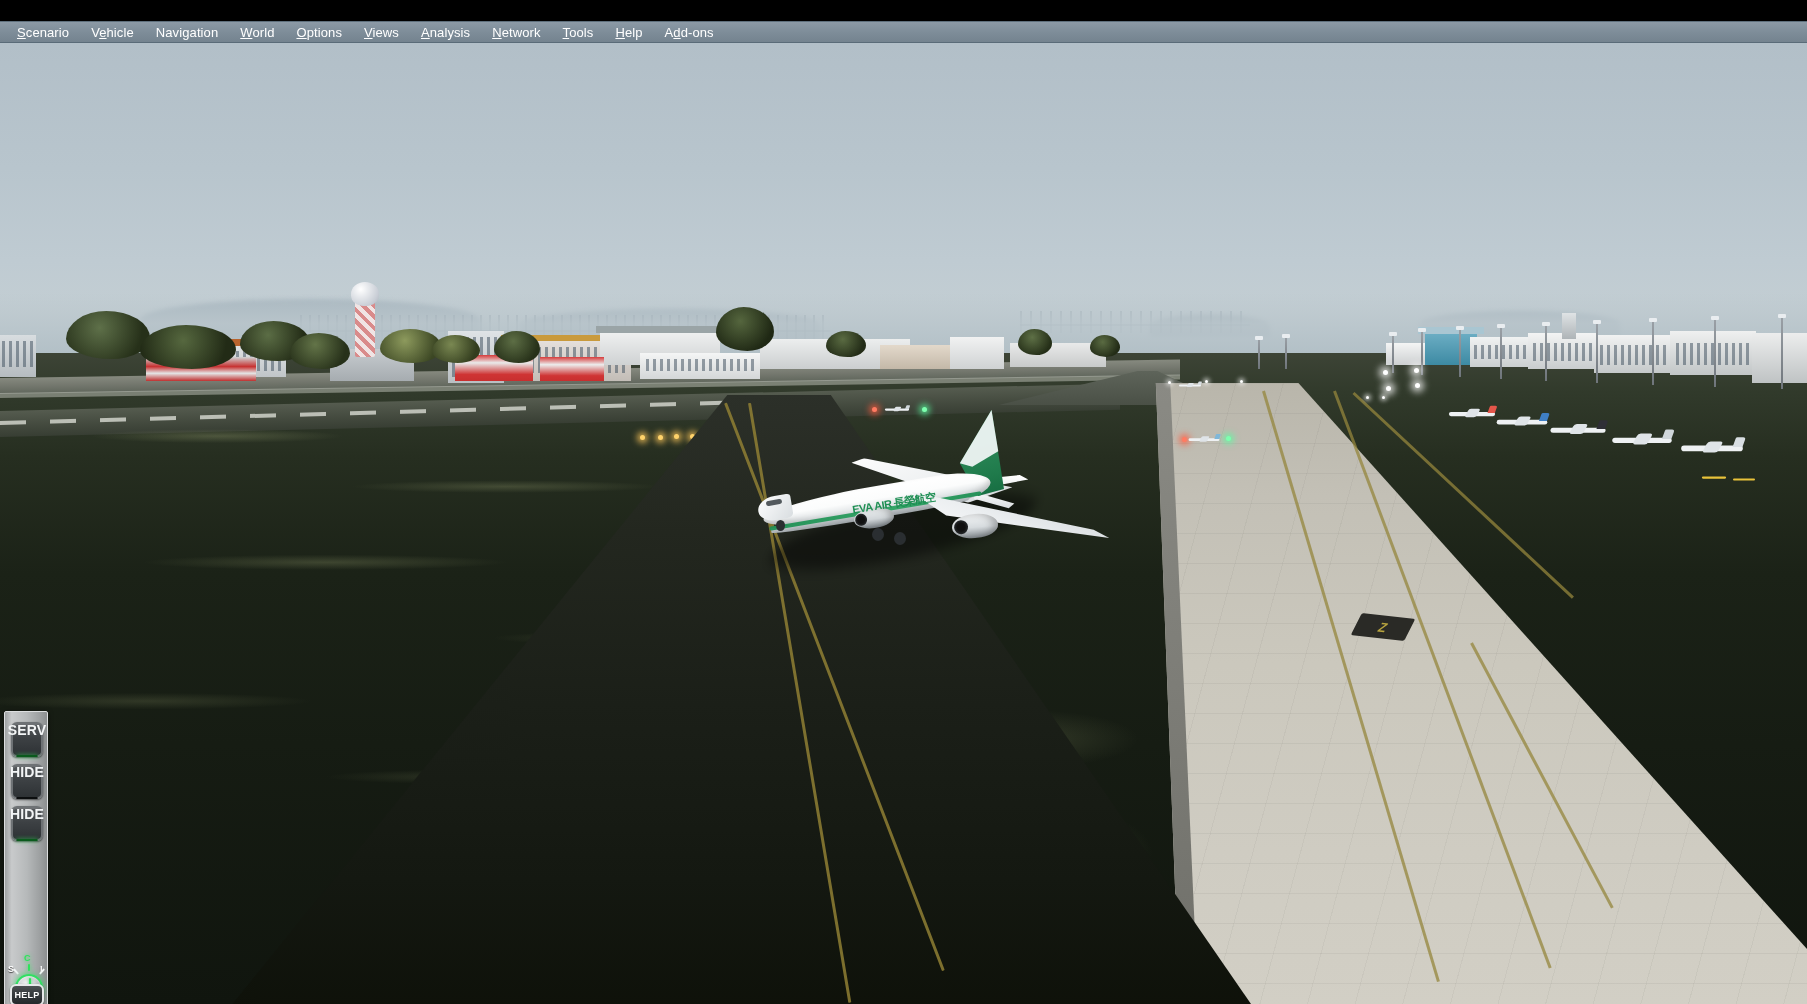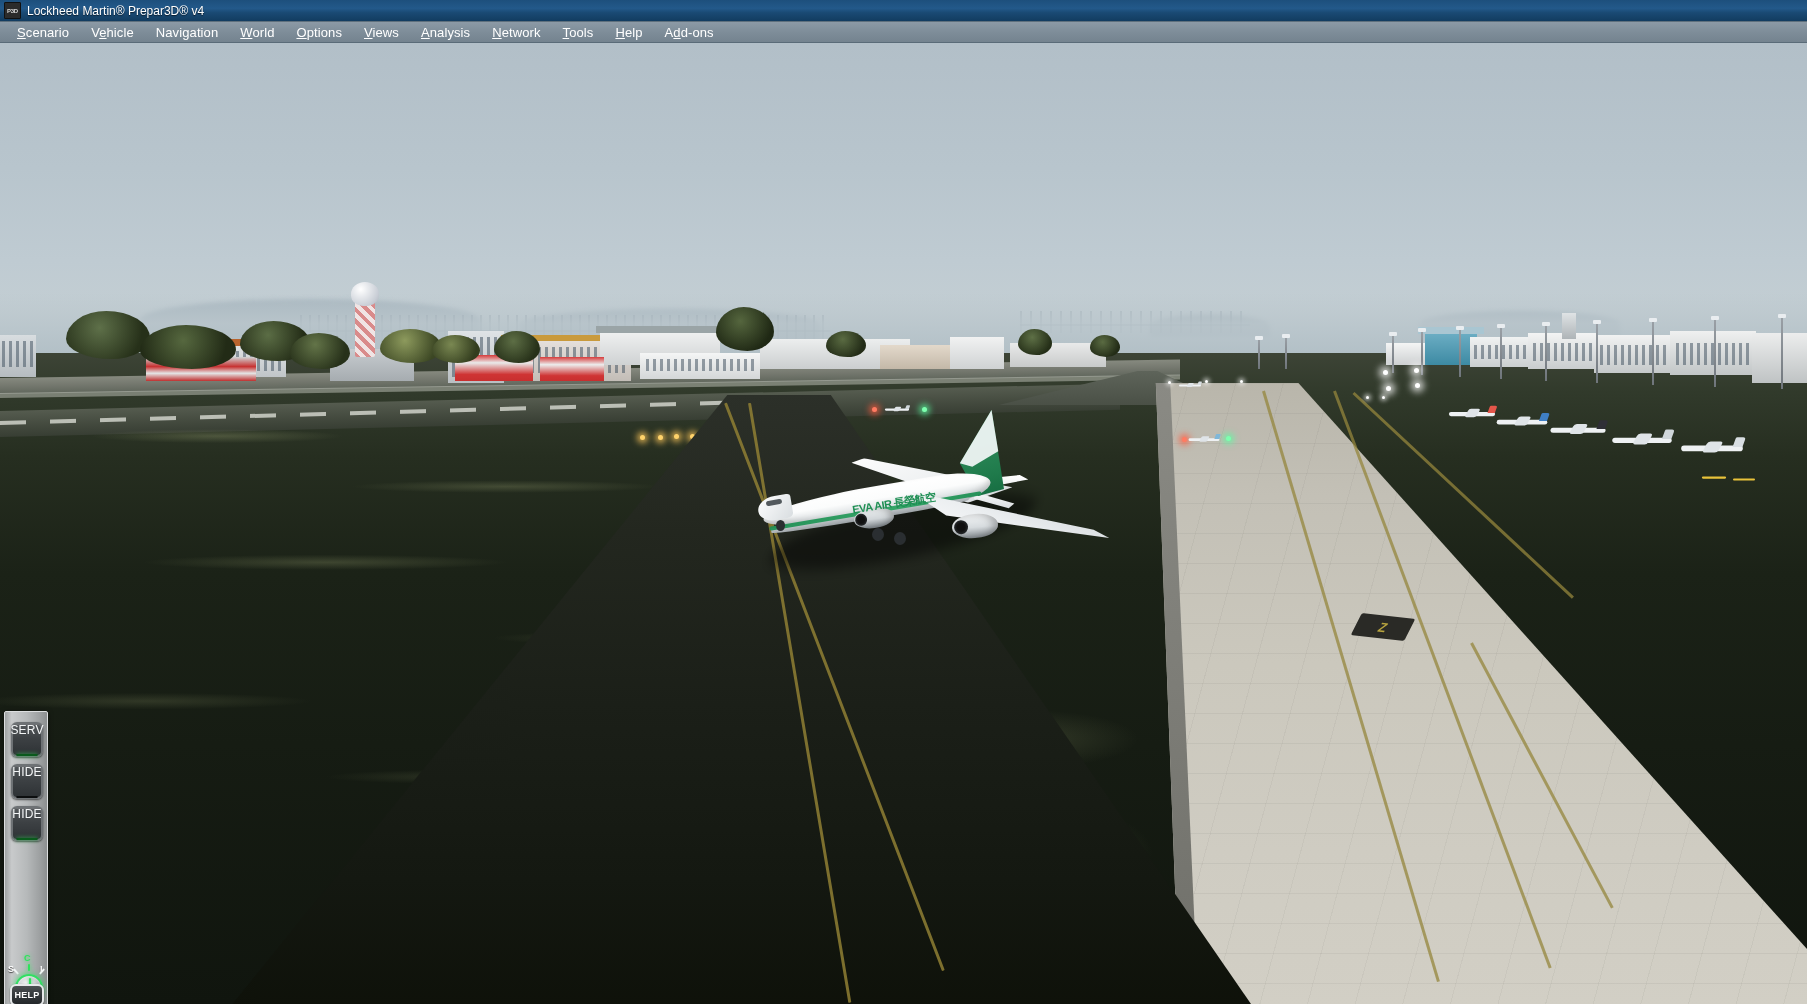--- a/index.html
+++ b/index.html
@@ -666,10 +666,6 @@
 
 <div id="app">
 
-  <div class="titlebar">
-    <div class="title-icon">P3D</div>
-    <div class="title-text">Lockheed Martin® Prepar3D® v4</div>
-  </div>
 
   <div class="menubar" id="menubar">
       <div class="menu-item"><u>S</u>cenario</div>

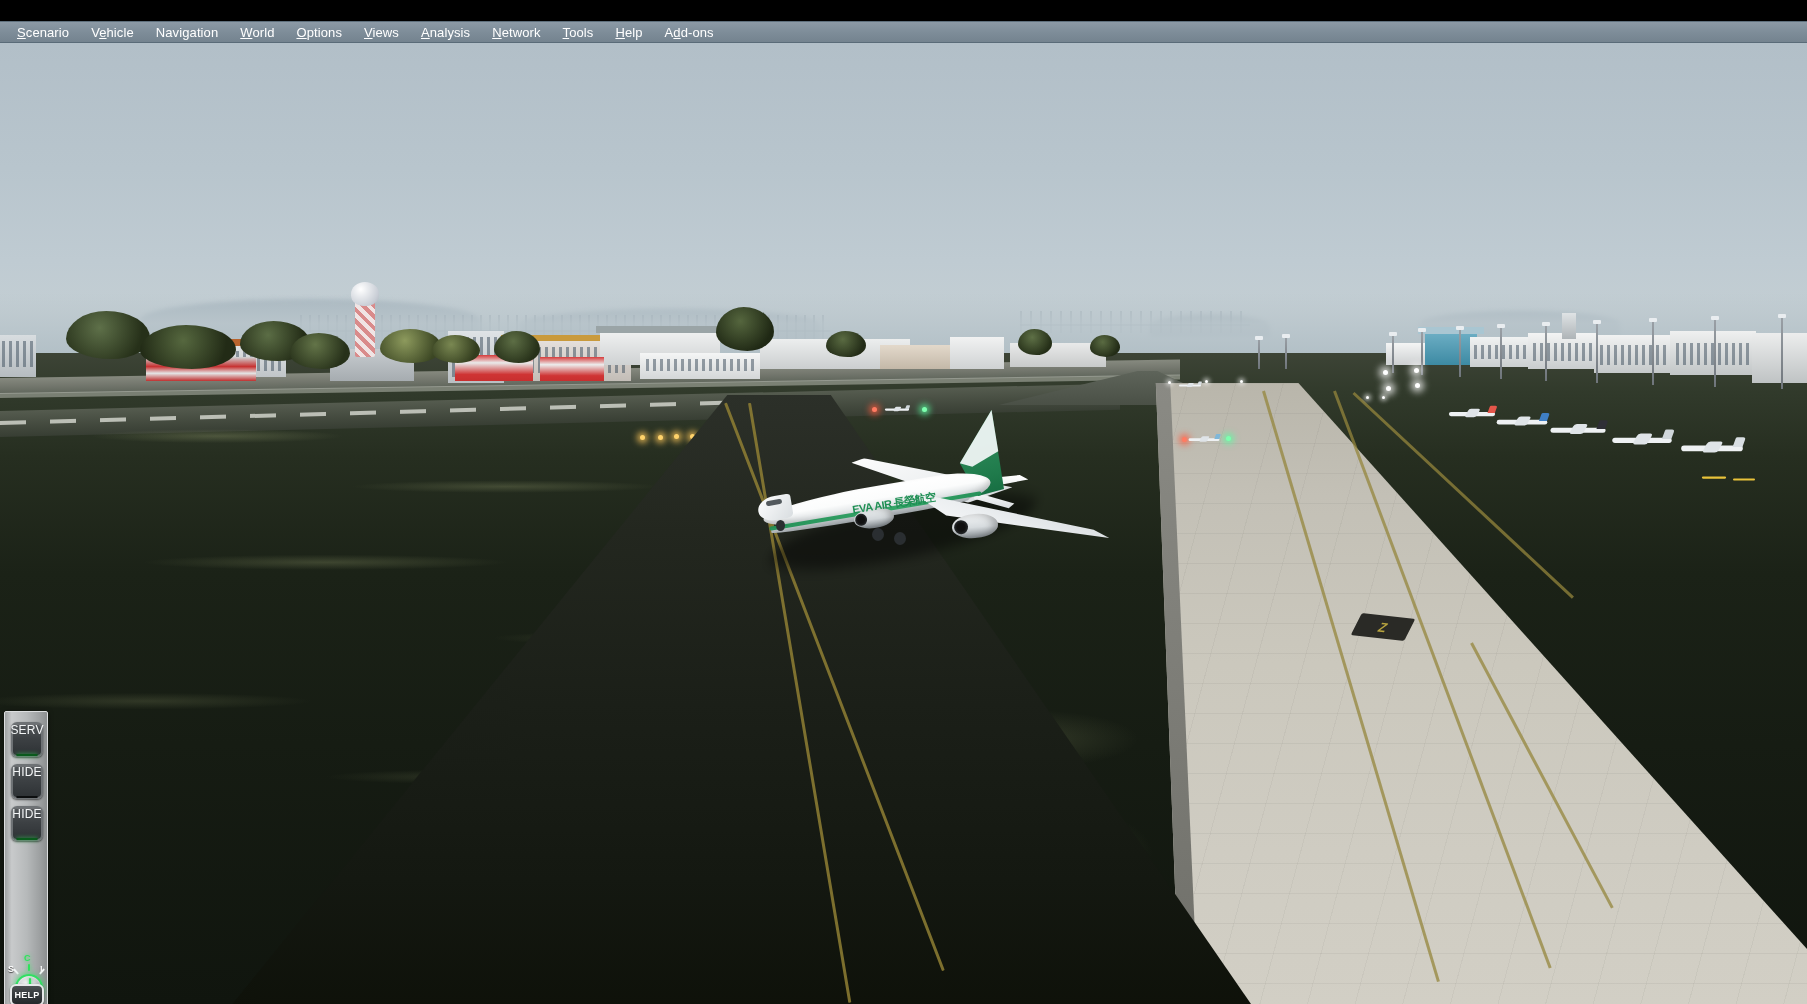--- a/index.html
+++ b/index.html
@@ -567,8 +567,8 @@
   }
   .panel-btn-label {
     color: #f3f5f6;
-    font-size: 12px;
-    font-weight: normal;
+    font-size: 14px;
+    font-weight: bold;
     letter-spacing: .2px;
     line-height: 1;
     margin-bottom: 18px;

